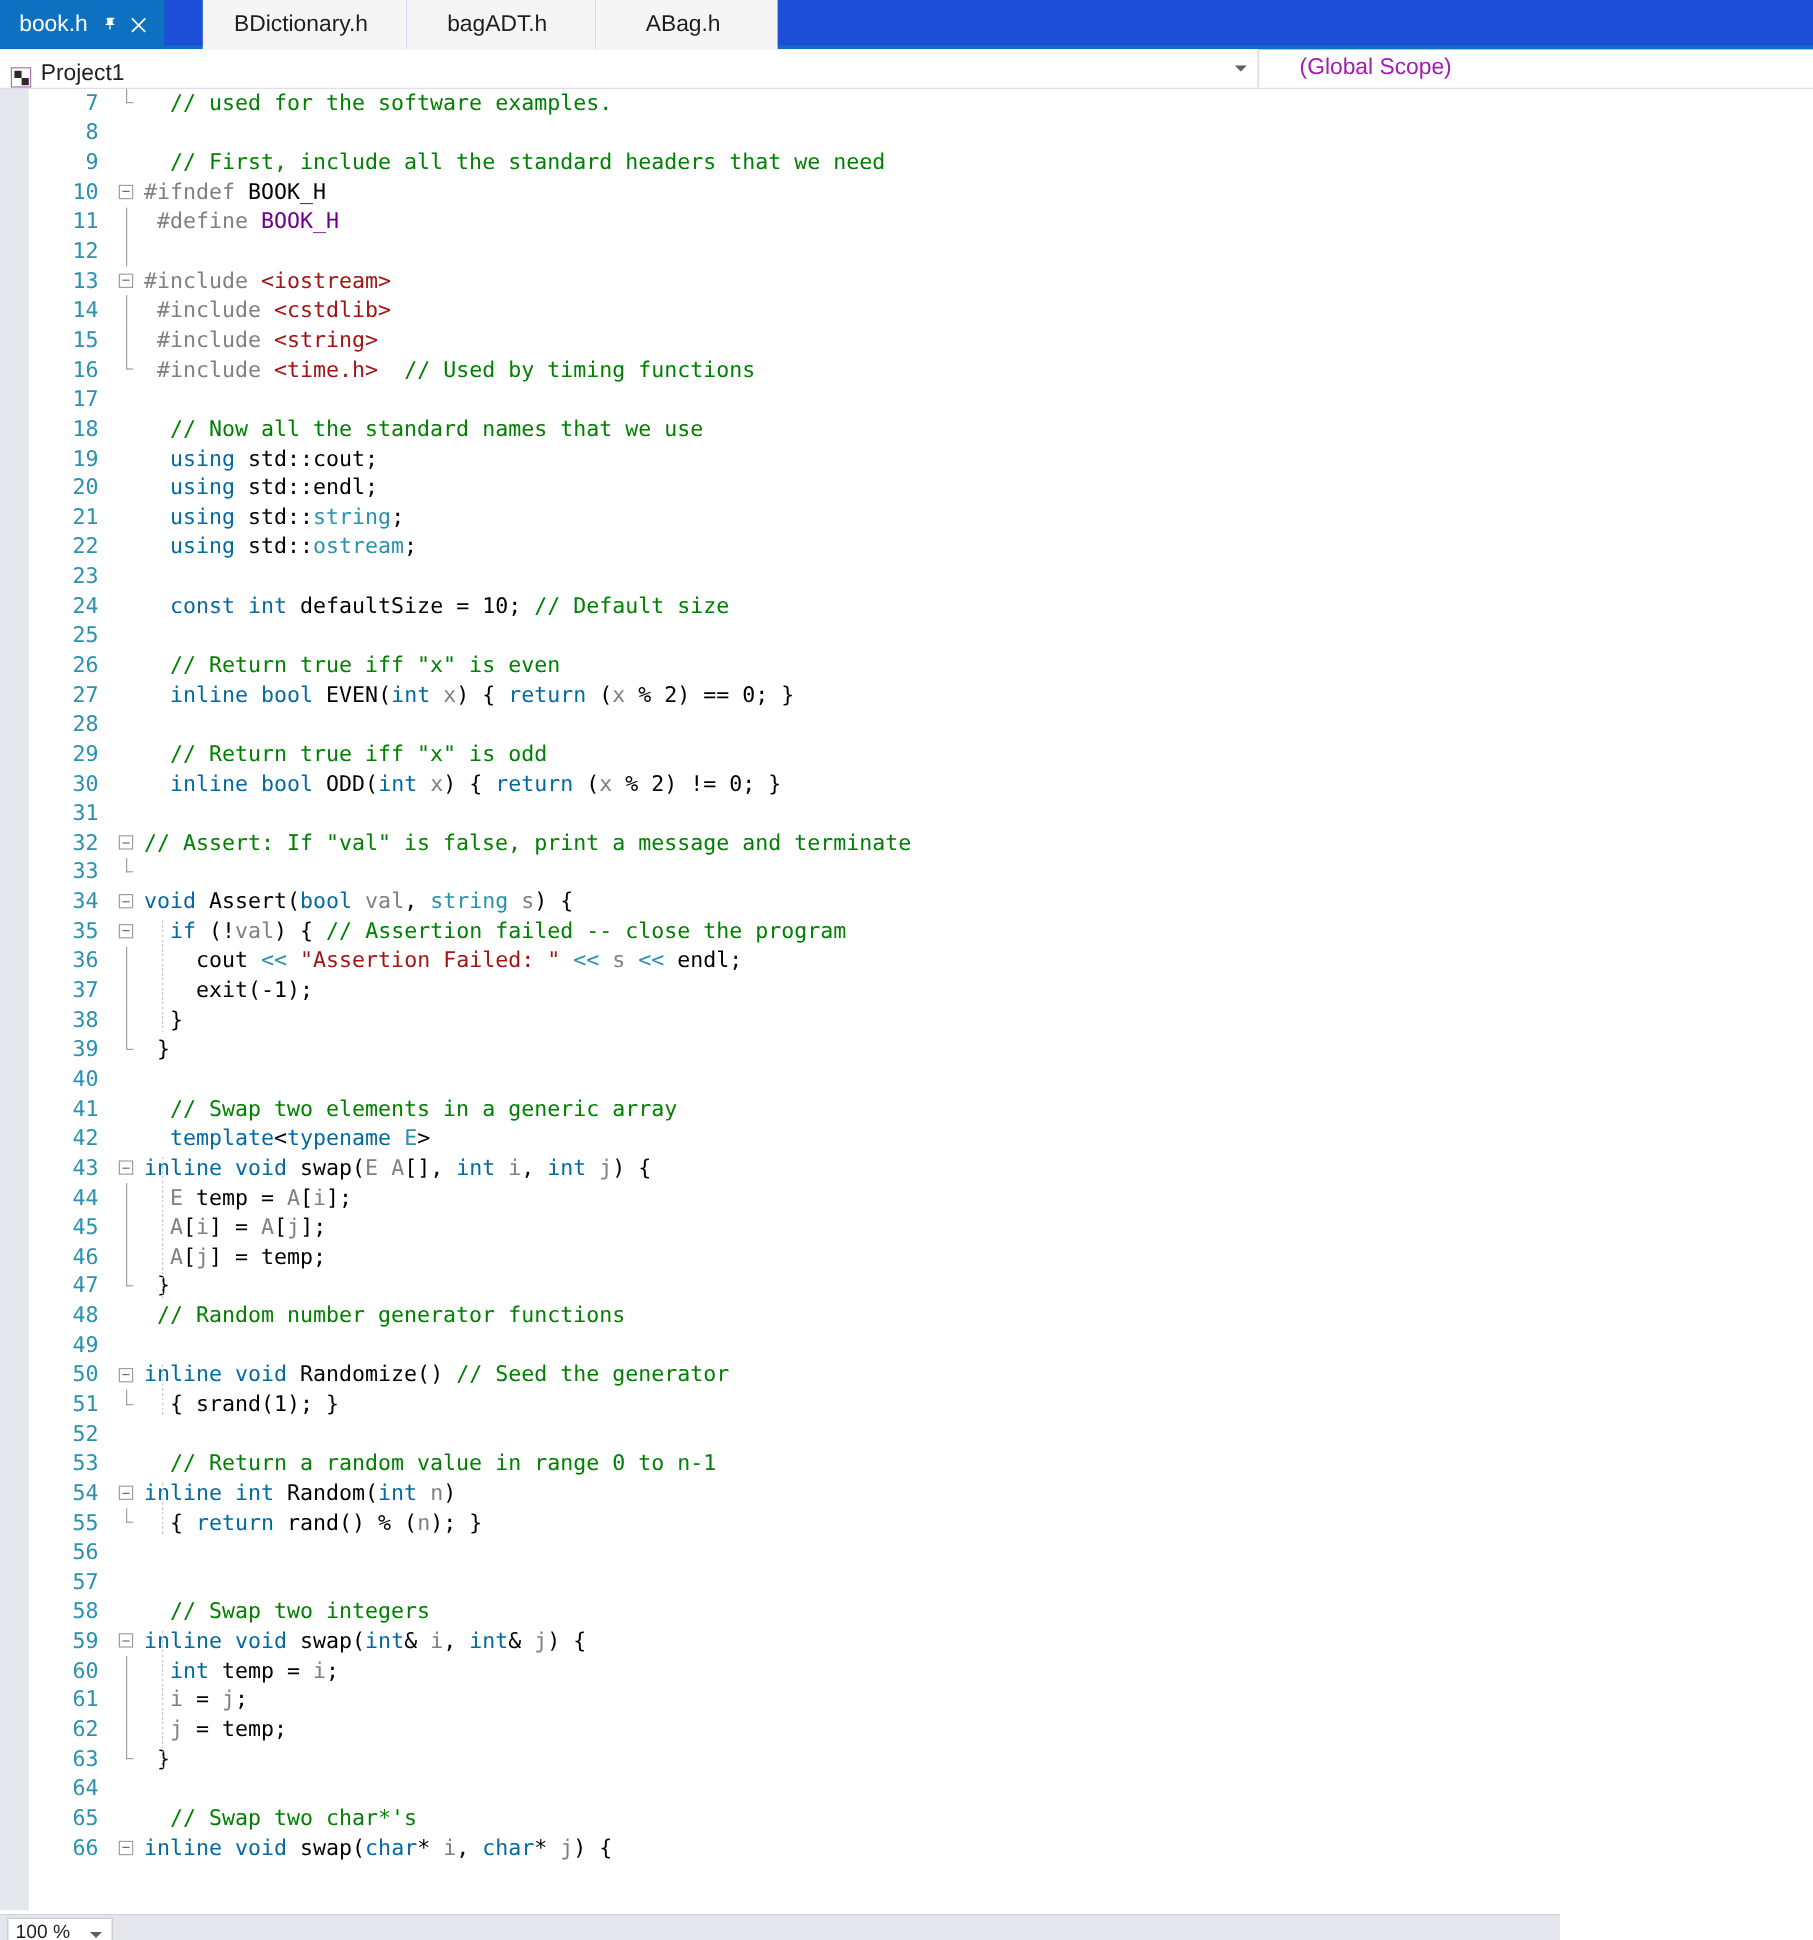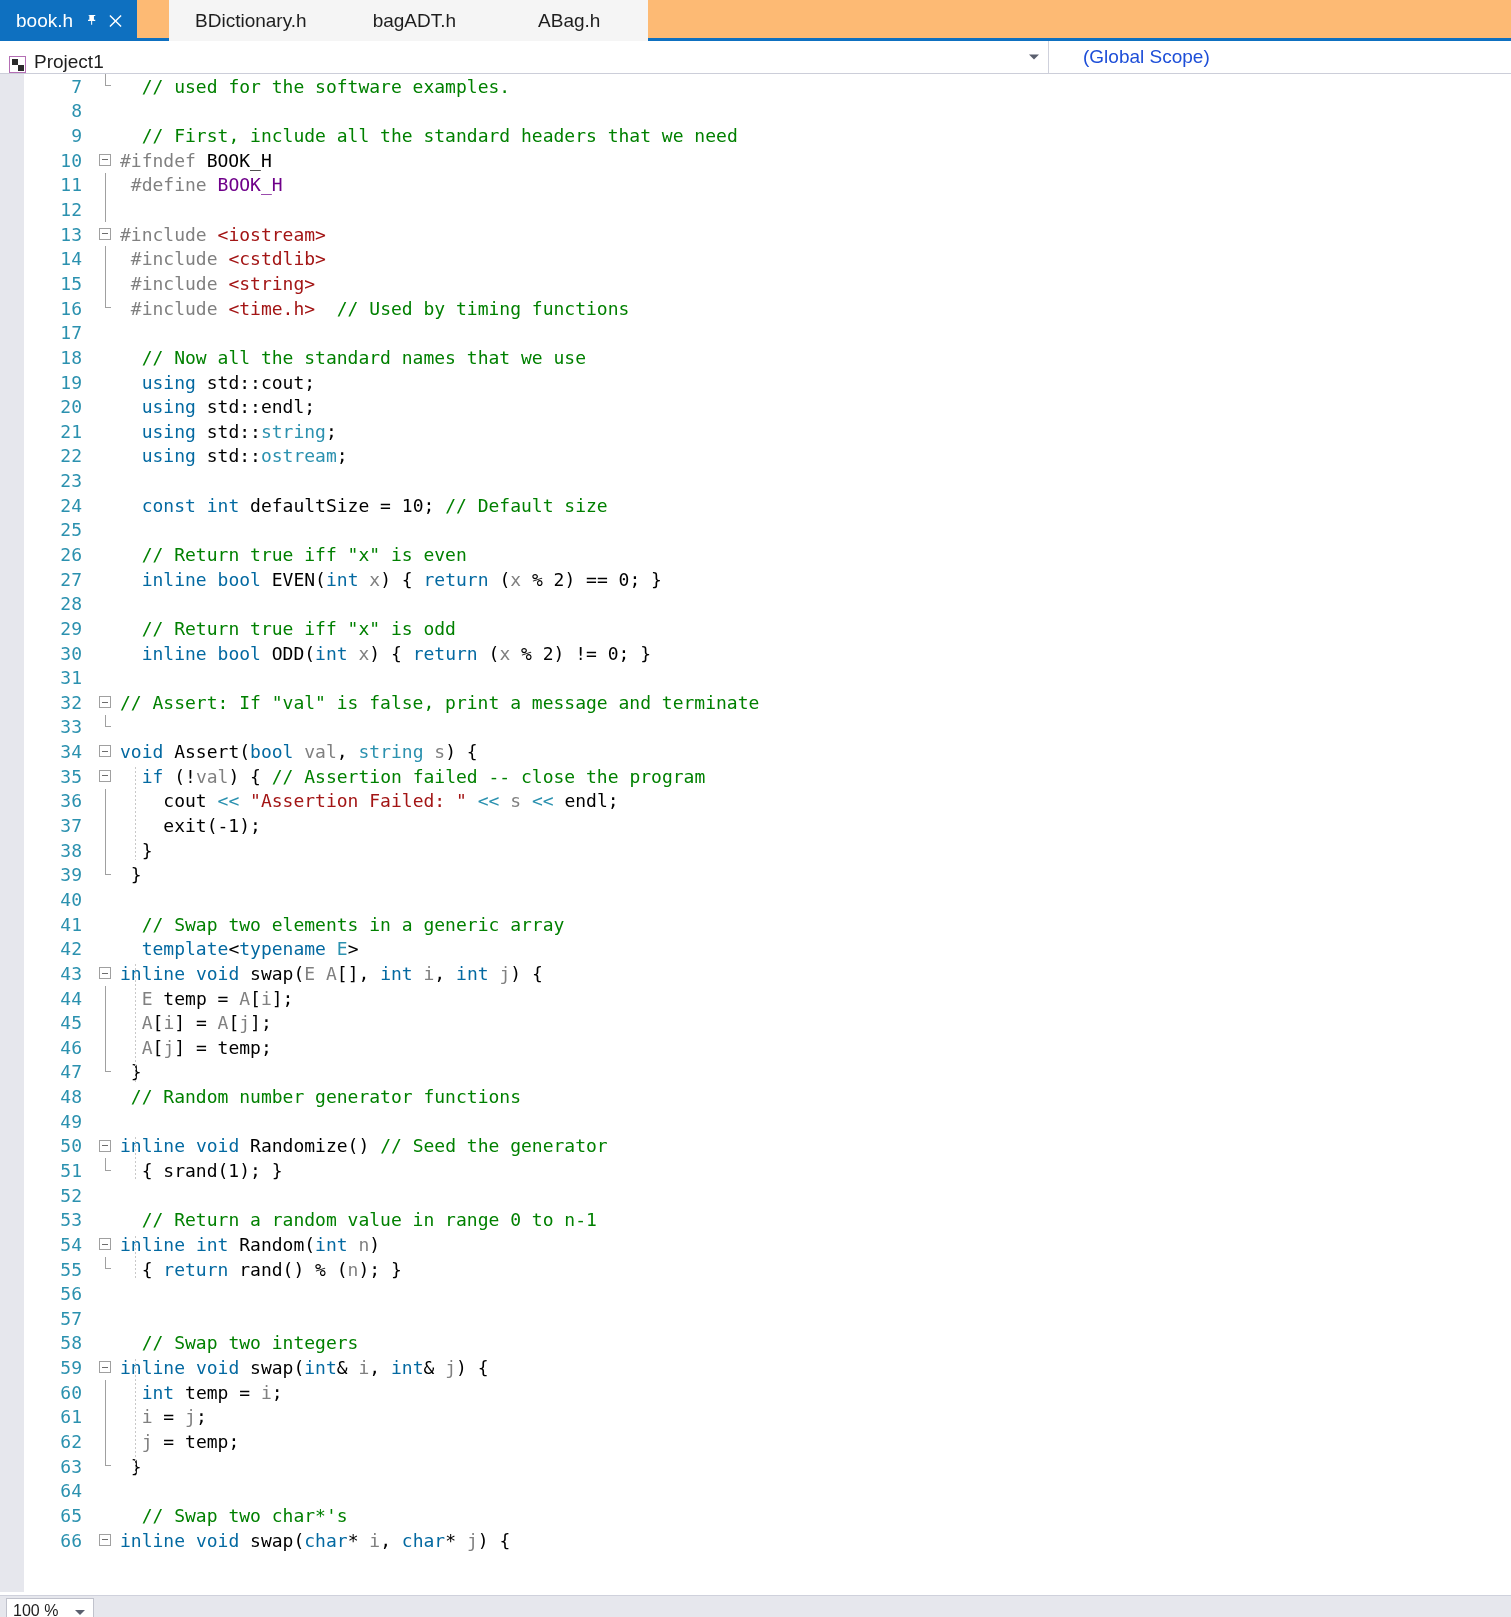--- a/index.html
+++ b/index.html
@@ -14,7 +14,7 @@
   #tabstrip {
     position: relative;
     height: 41px;
-    background: #fdba74;
+    background: #1d4ed8;
     border-bottom: 3px solid #0e70c0;
     display: flex;
     align-items: stretch;

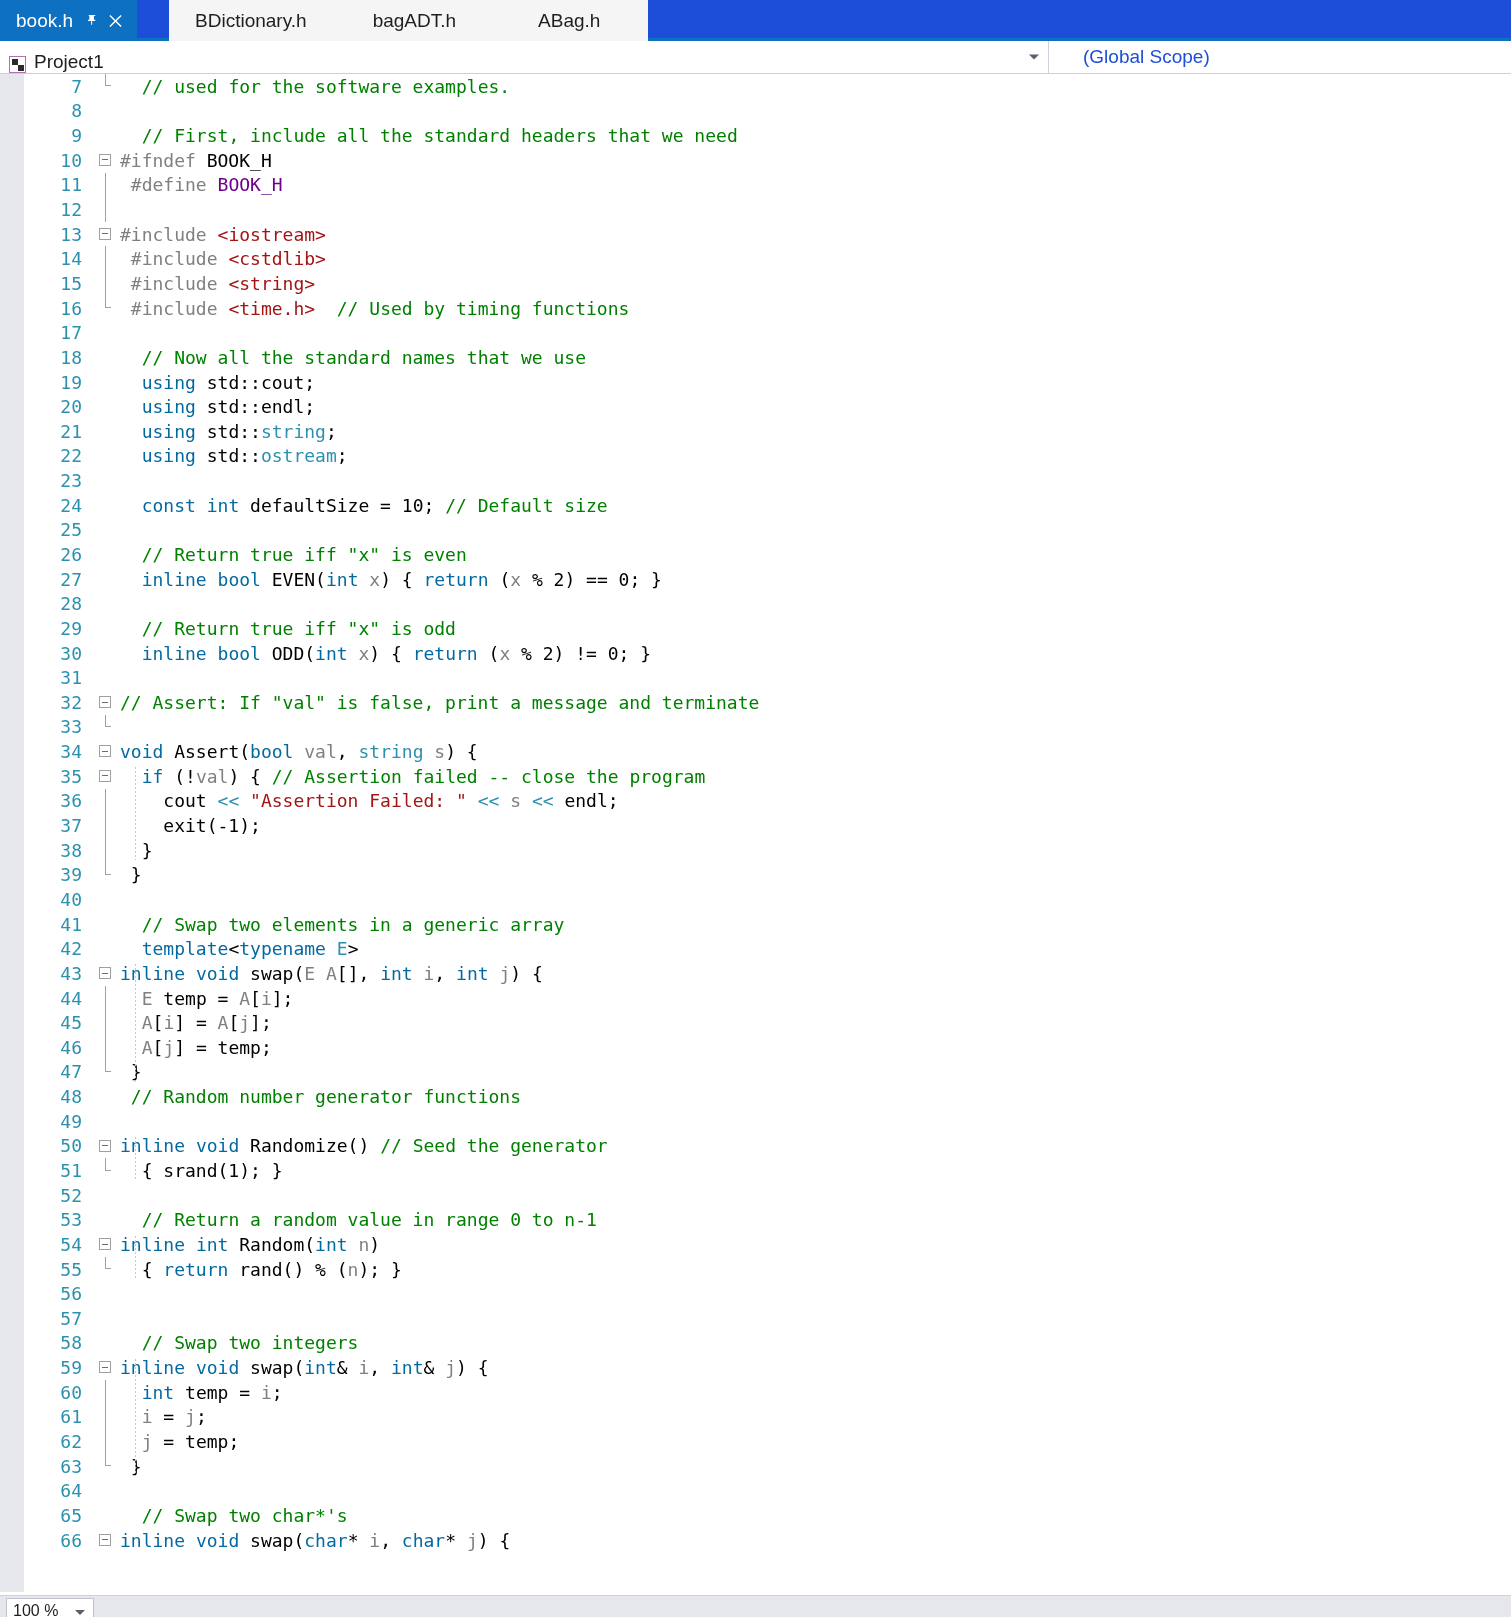--- a/index.html
+++ b/index.html
@@ -93,7 +93,7 @@
     border-right: 5px solid transparent;
     border-top: 5px solid #5a5f6e;
   }
-  #scope-text { font-size: 19px; color: #1d4ed8; }
+  #scope-text { font-size: 19px; color: #a21caf; }
 
   
   #editor {

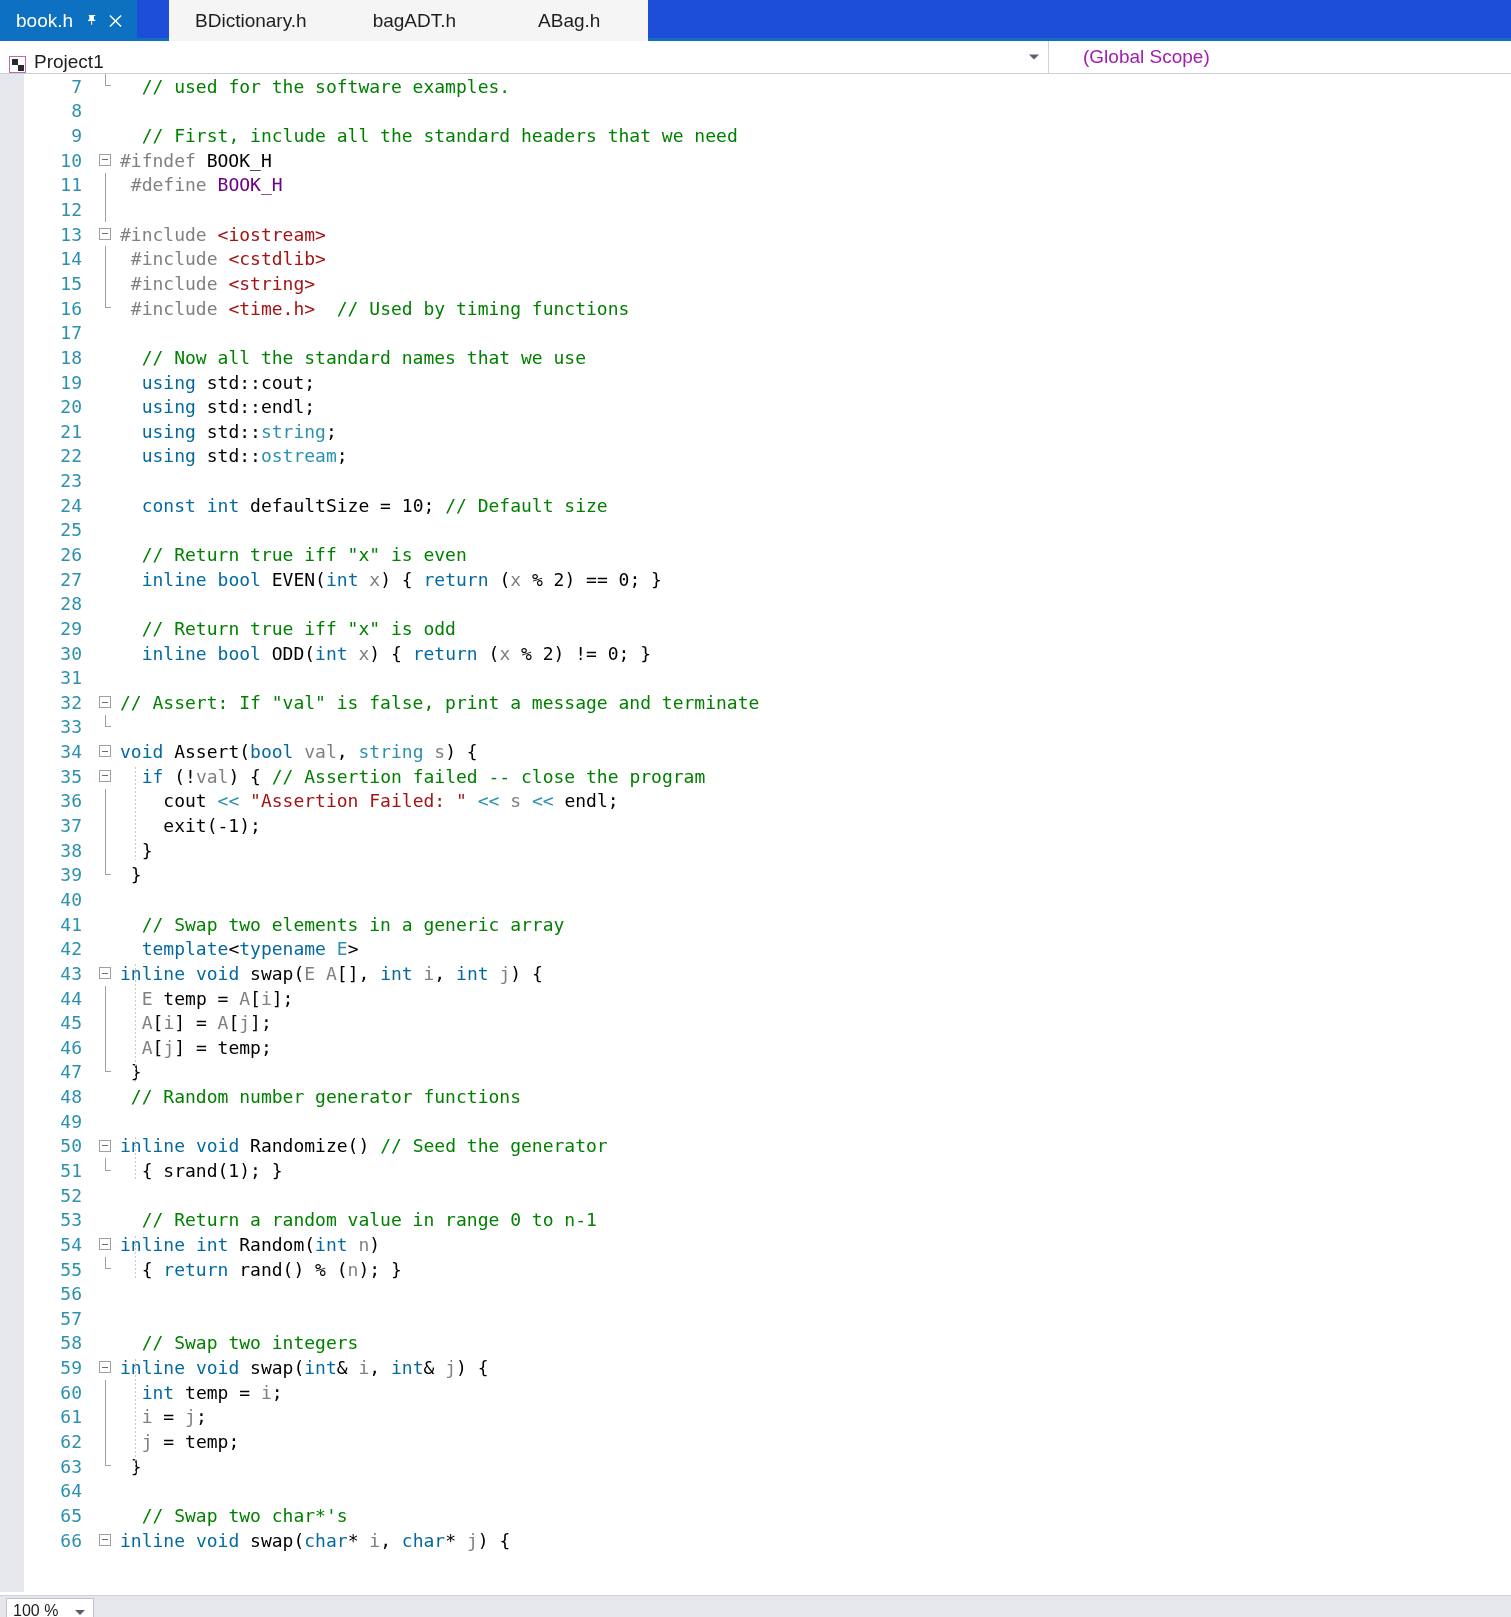--- a/index.html
+++ b/index.html
@@ -195,7 +195,7 @@
   #statusbar {
     position: absolute;
     left: 0; bottom: 0;
-    width: 1511px;
+    width: 1300px;
     height: 22px;
     background: #e6e7ed;
     border-top: 1px solid #cfd1dc;

